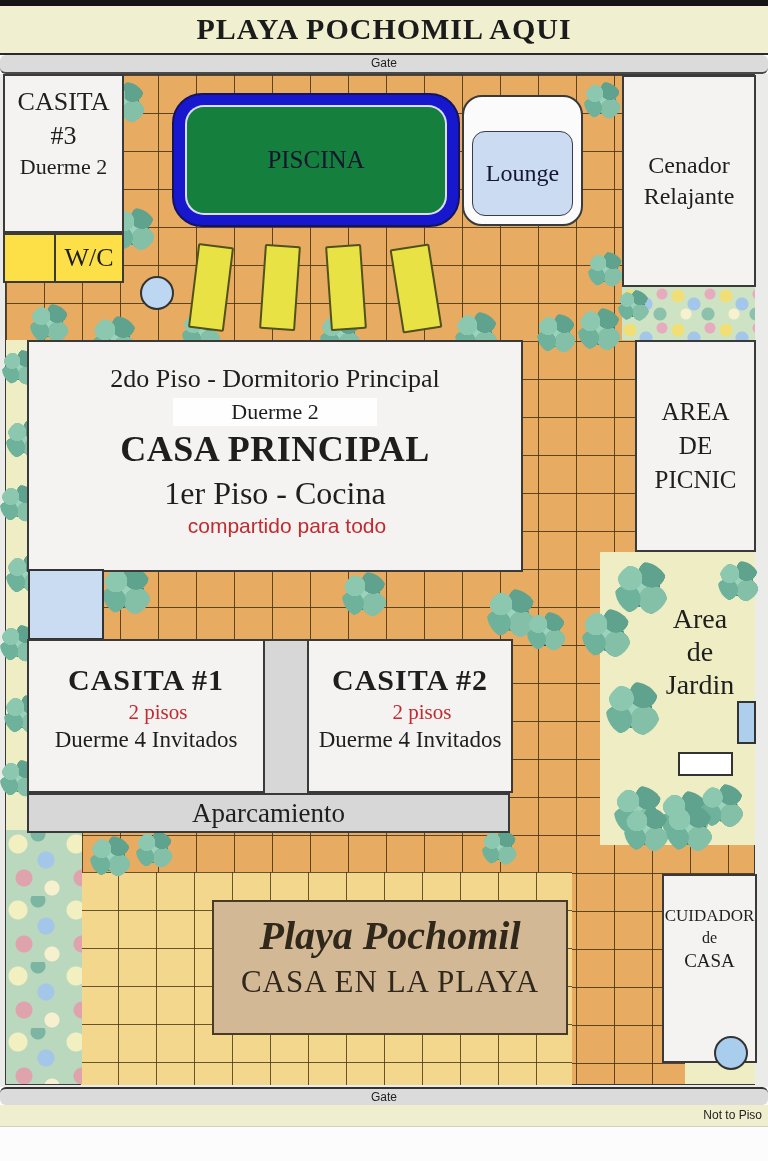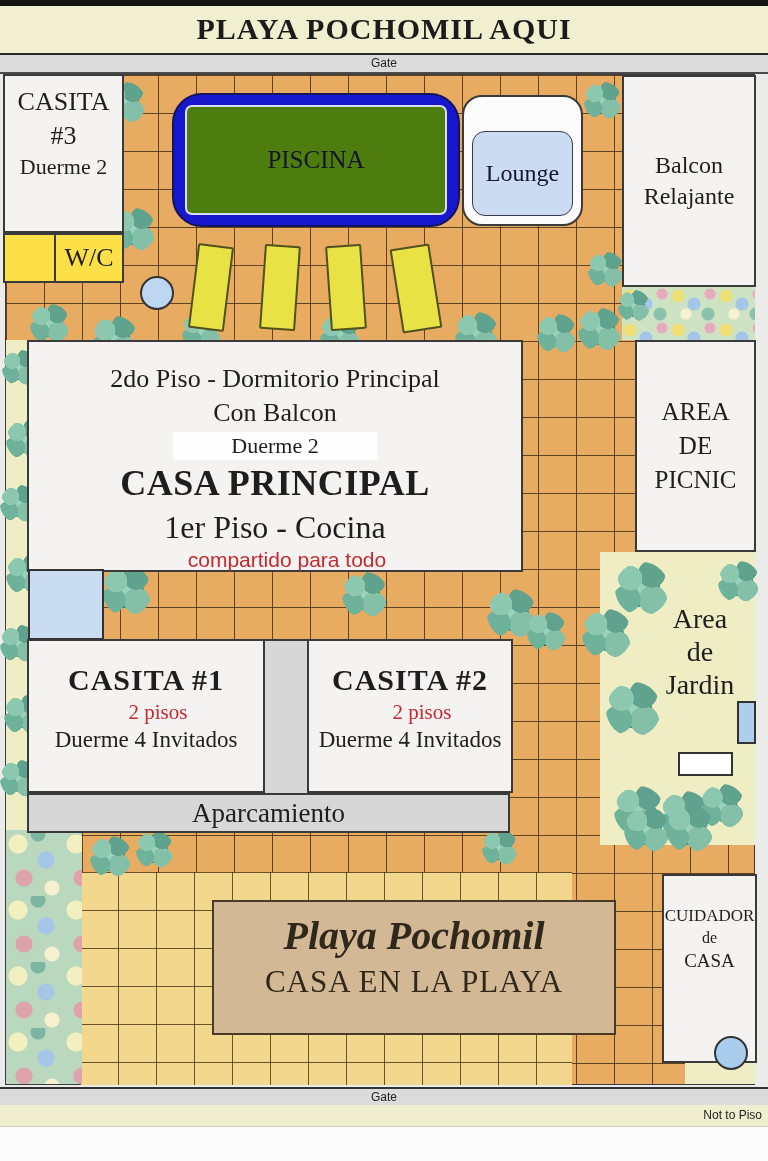--- a/index.html
+++ b/index.html
@@ -12,7 +12,7 @@
   .top-bar{left:0;top:0;width:768px;height:6px;background:#141414;}
   .banner{left:0;top:6px;width:768px;height:47px;background:#F0EFCF;border-bottom:2px solid #2a2a2a;}
   .banner .title{font-size:30px;font-weight:700;letter-spacing:1px;line-height:46px;color:#1b1b1b;}
-  .gate-strip{background:#DBDBDB;font-family:"Liberation Sans",sans-serif;font-size:12px;color:#222;}
+  .gate-strip{background:#DBDBDB;font-family:"Liberation Sans",sans-serif;font-size:12px;color:#222;border-radius:6px;}
   .gate-top{left:0;top:55px;width:768px;height:17px;border-bottom:2px solid #4a4a4a;line-height:16px;}
   .gate-bottom{left:0;top:1087px;width:768px;height:16px;border-top:2px solid #333;line-height:16px;}
   .note-strip{left:0;top:1105px;width:768px;height:22px;background:#EFEFD0;border-bottom:1px solid #cfcfc0;

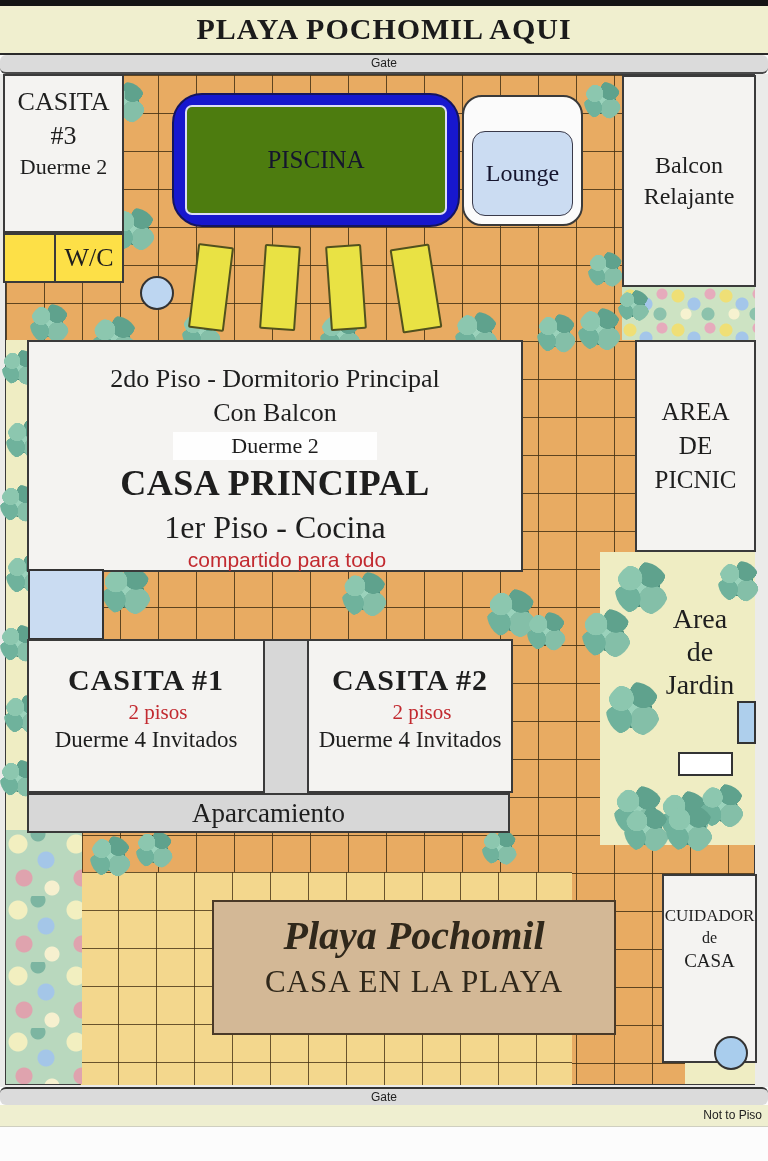--- a/index.html
+++ b/index.html
@@ -61,8 +61,8 @@
   .wc{font-size:26px;}
 
   .pool{background:#1717CE;border:2.5px solid #14145e;border-radius:30px;box-sizing:border-box;}
-  .pool-water{position:absolute;left:13px;right:13px;top:12px;bottom:12px;background:#4d7c0f;
-              border-radius:5px;box-shadow:0 0 0 2px rgba(255,255,255,.85);
+  .pool-water{position:absolute;left:13px;right:13px;top:12px;bottom:12px;background:#15803d;
+              border-radius:17px;box-shadow:0 0 0 2px rgba(255,255,255,.85);
               display:flex;align-items:center;justify-content:center;font-size:25px;color:#15152e;}
   .lounge{background:#FBFBFB;border:2px solid #3a3a3a;border-radius:20px;box-sizing:border-box;}
   .lounge-water{position:absolute;left:8px;right:8px;top:8px;bottom:8px;background:#CBDCF2;

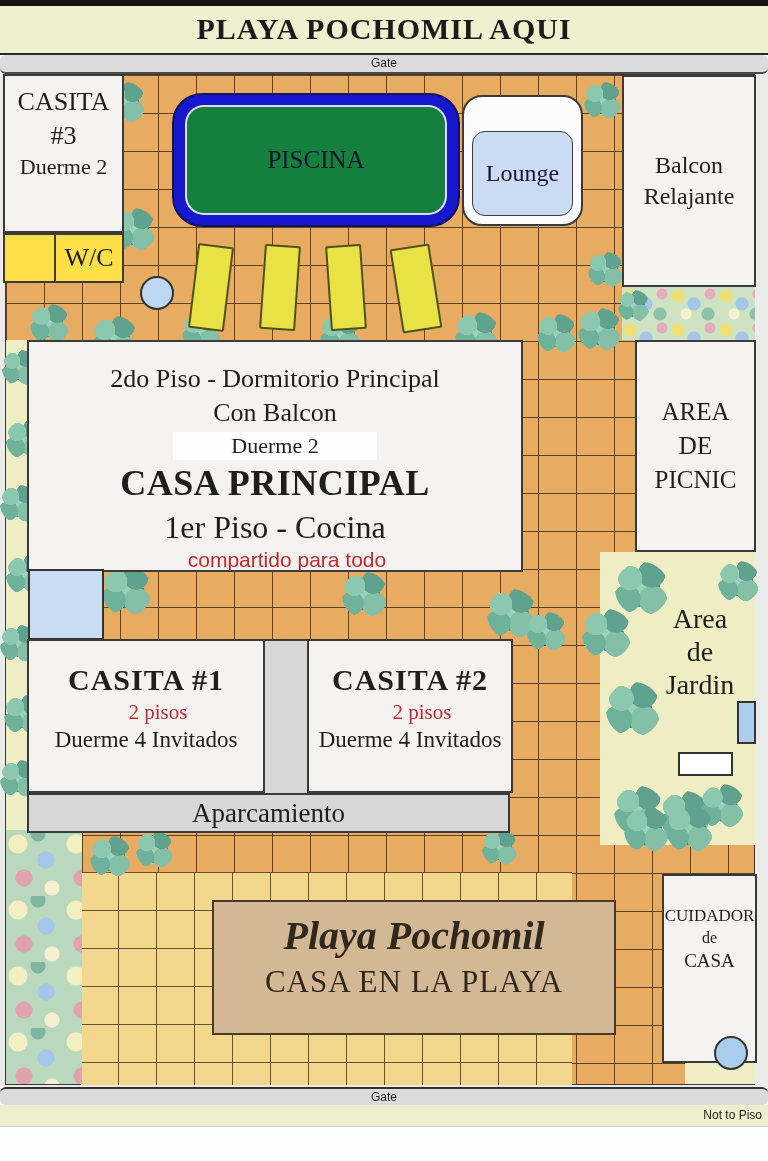--- a/index.html
+++ b/index.html
@@ -187,7 +187,7 @@
     </div>
 
     <div class="abs bldg flexc cenador ctr" style="left:622px;top:1px;width:134px;height:212px;">
-      <div>Balcon</div>
+      <div>Cenador</div>
       <div>Relajante</div>
     </div>
 

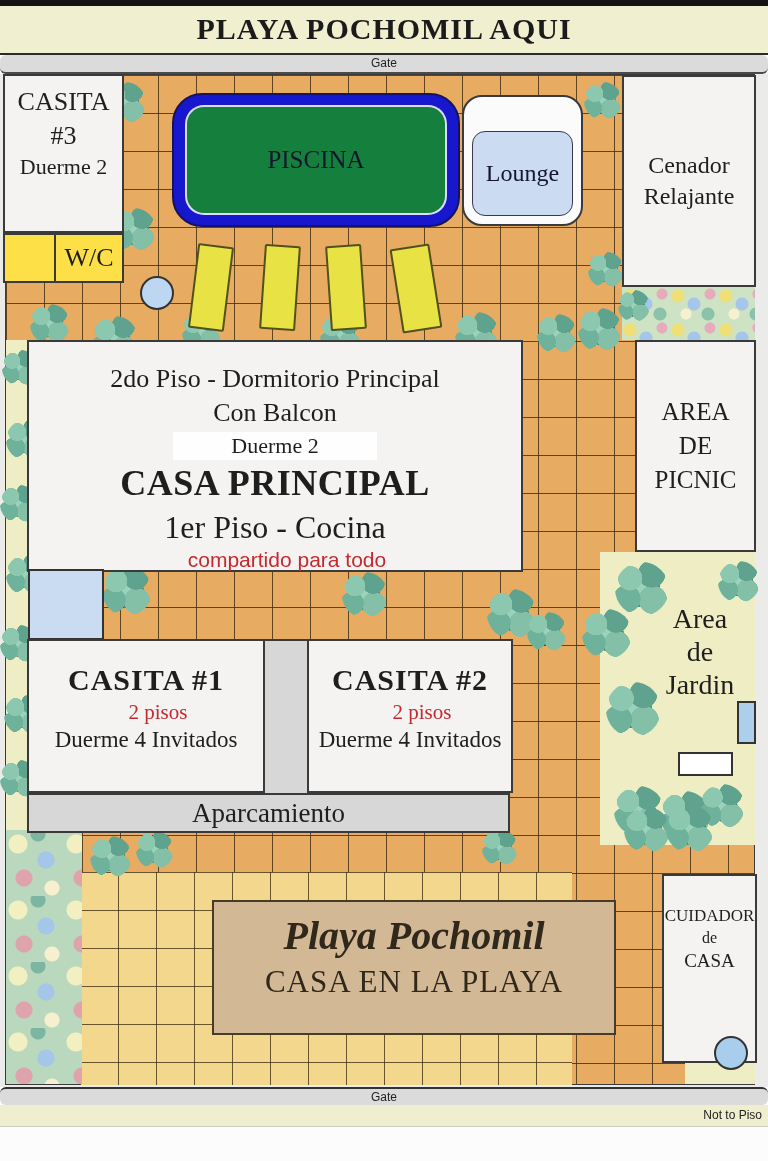--- a/index.html
+++ b/index.html
@@ -200,7 +200,6 @@
 
     <div class="abs bldg ctr casa-main" style="left:27px;top:266px;width:496px;height:232px;">
       <div class="l1">2do Piso - Dormitorio Principal</div>
-      <div class="l1">Con Balcon</div>
       <div><span class="hl">Duerme 2</span></div>
       <div class="nm">CASA PRINCIPAL</div>
       <div class="fl">1er Piso - Cocina</div>

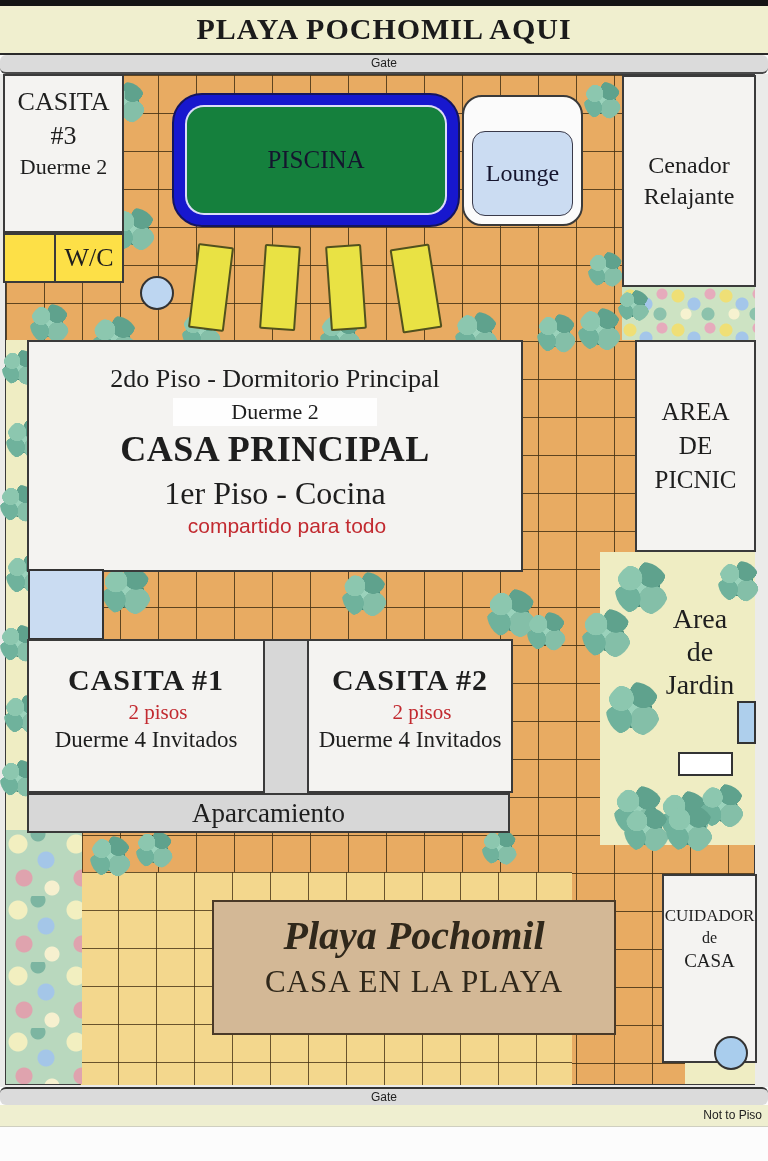--- a/index.html
+++ b/index.html
@@ -241,7 +241,7 @@
       <span>Aparcamiento</span>
     </div>
 
-    <div class="abs sign ctr" style="left:212px;top:826px;width:404px;height:135px;">
+    <div class="abs sign ctr" style="left:212px;top:826px;width:356px;height:135px;">
       <div class="s1">Playa Pochomil</div>
       <div class="s2">CASA EN LA PLAYA</div>
     </div>

